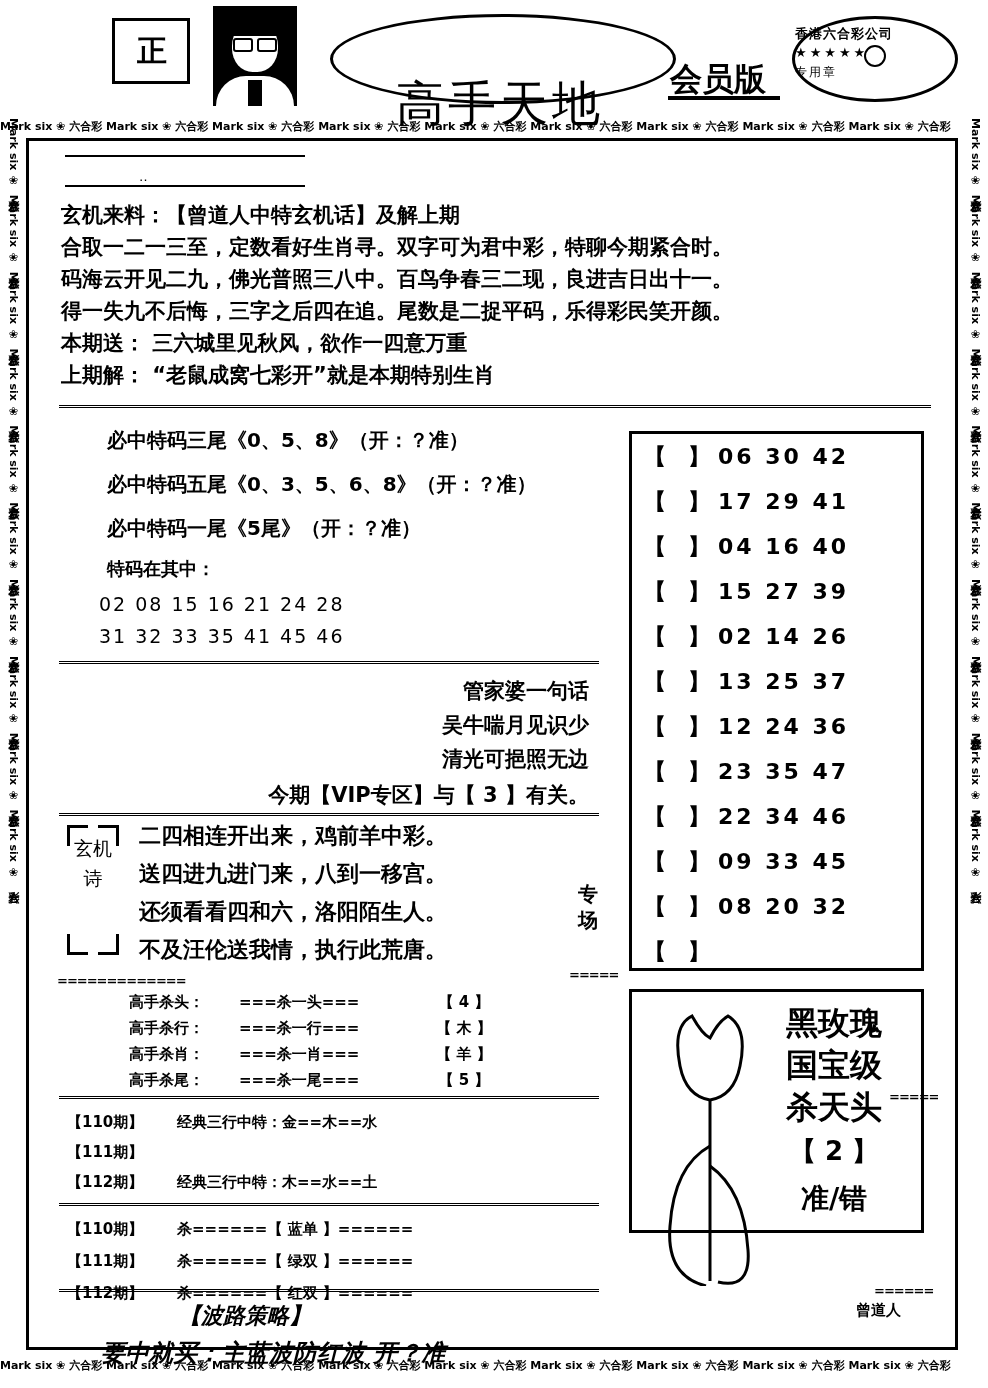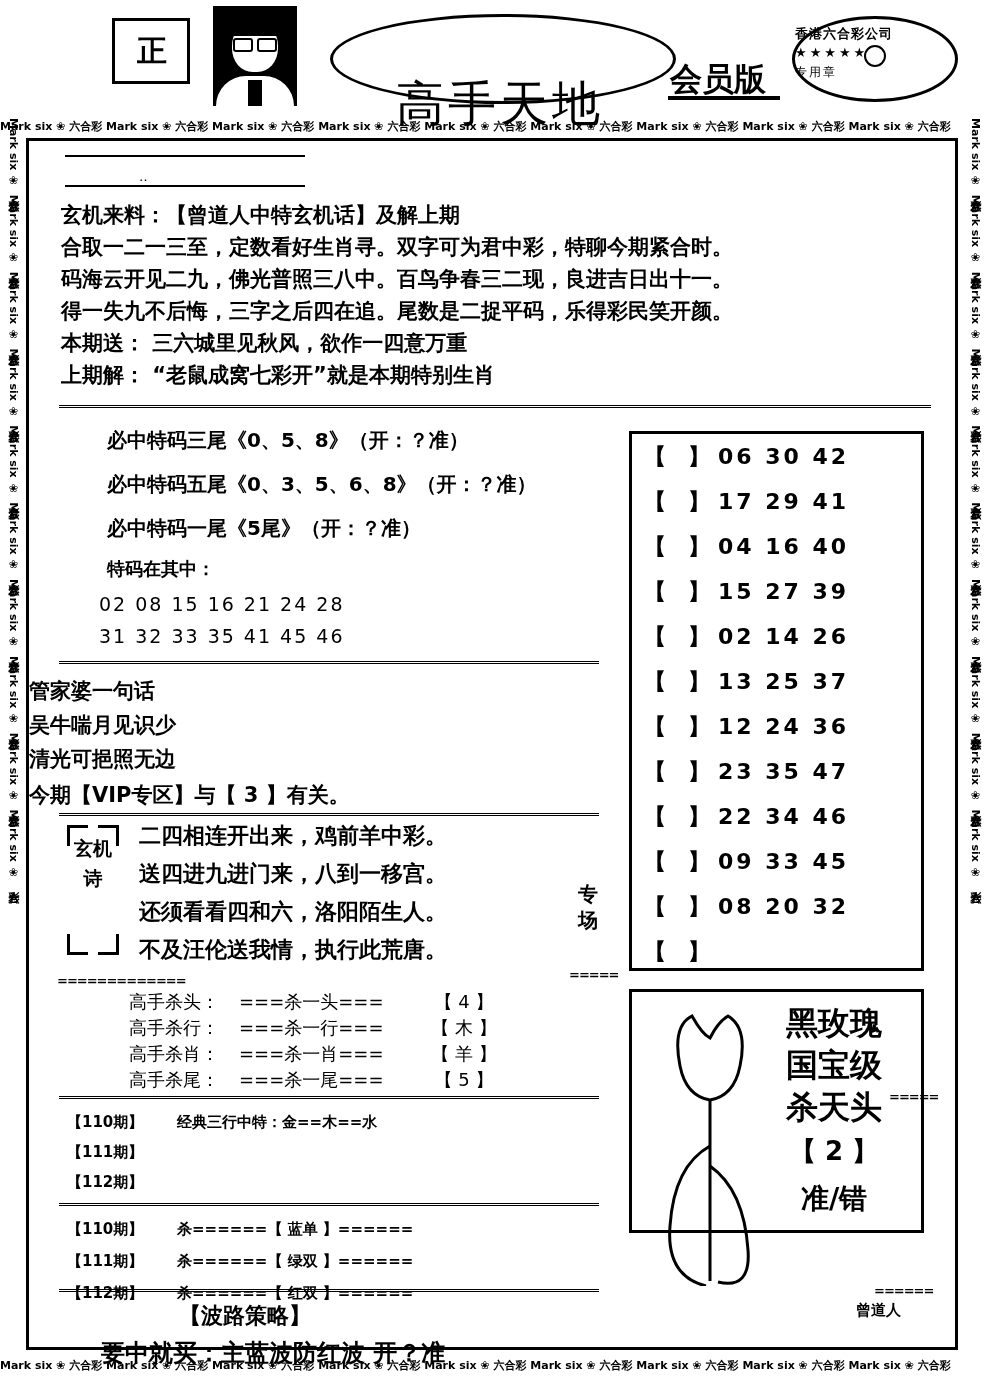--- a/index.html
+++ b/index.html
@@ -58,7 +58,7 @@
   .tema-title{position:absolute;left:78px;top:416px;font-size:18px;font-weight:bold;}
   .tema-nums{position:absolute;left:70px;font-size:19px;letter-spacing:2px;font-family:"DejaVu Sans","Liberation Sans",sans-serif;}
 
-  .gjp{position:absolute;width:560px;text-align:left;font-size:21px;font-weight:bold;}
+  .gjp{position:absolute;width:560px;text-align:right;font-size:21px;font-weight:bold;}
 
   
   .numbox{position:absolute;left:600px;top:290px;width:295px;height:540px;border:3px solid #000;box-sizing:border-box;}

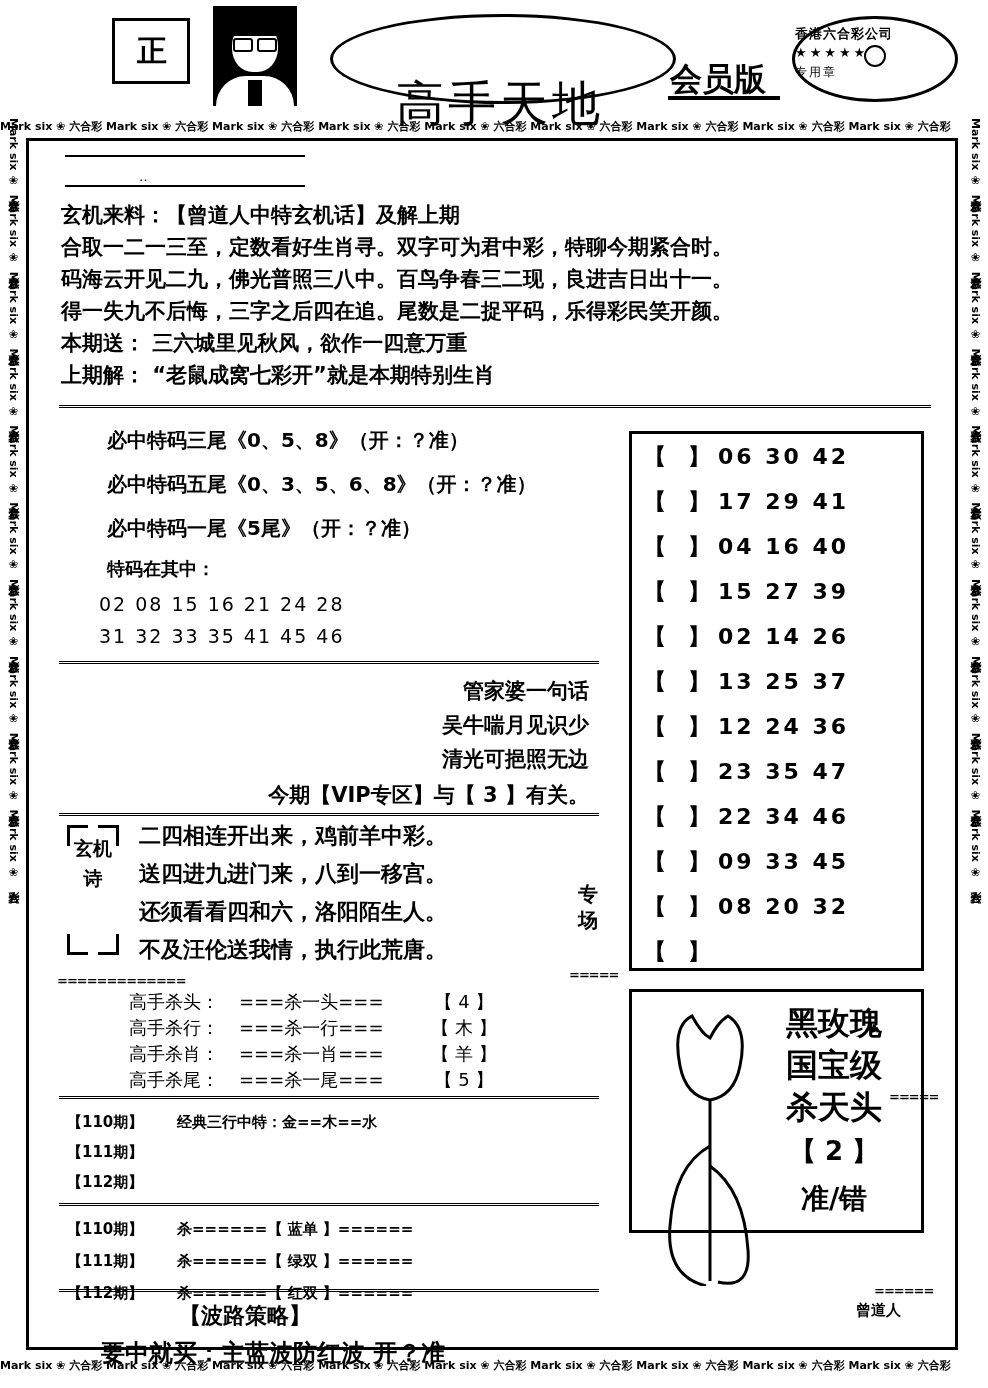--- a/index.html
+++ b/index.html
@@ -74,7 +74,7 @@
   .xj-box .c2{right:0;top:0;border-right:3px solid #000;border-top:3px solid #000;}
   .xj-box .c3{left:0;bottom:0;border-left:3px solid #000;border-bottom:3px solid #000;}
   .xj-box .c4{right:0;bottom:0;border-right:3px solid #000;border-bottom:3px solid #000;}
-  .xj-label{position:absolute;left:40px;top:692px;width:48px;text-align:center;font-size:19px;font-weight:bold;line-height:30px;}
+  .xj-label{position:absolute;left:40px;top:692px;width:48px;text-align:center;font-size:19px;font-weight:normal;line-height:30px;}
   .poem{position:absolute;left:110px;top:676px;font-size:22px;font-weight:bold;line-height:38px;}
 
   .dash{position:absolute;font-size:13px;font-weight:bold;letter-spacing:-1px;white-space:nowrap;overflow:hidden;}

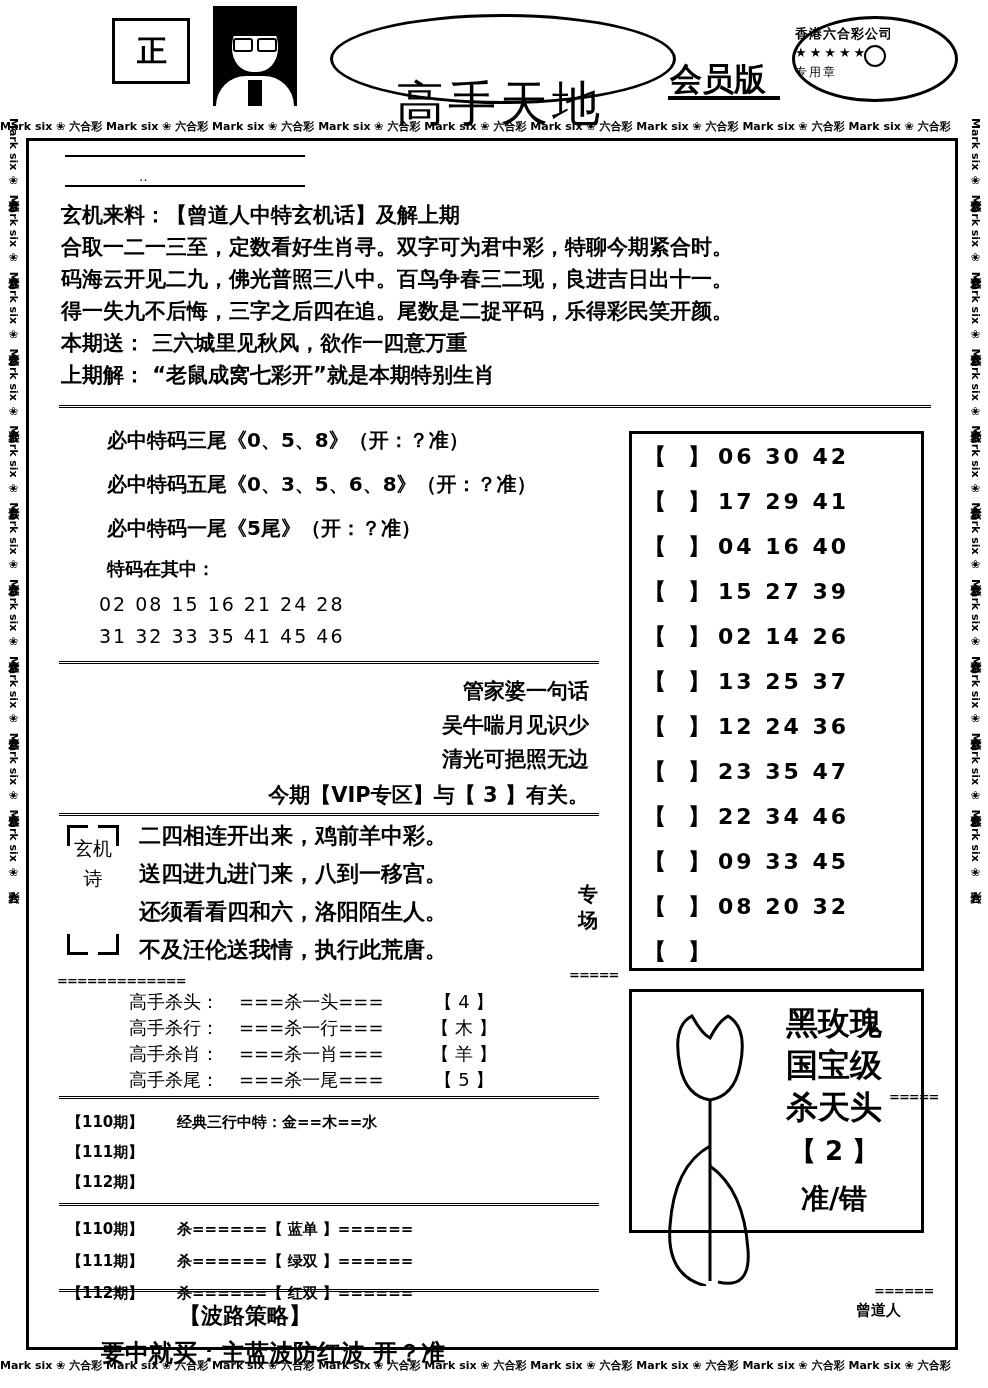--- a/index.html
+++ b/index.html
@@ -78,7 +78,7 @@
   .poem{position:absolute;left:110px;top:676px;font-size:22px;font-weight:bold;line-height:38px;}
 
   .dash{position:absolute;font-size:13px;font-weight:bold;letter-spacing:-1px;white-space:nowrap;overflow:hidden;}
-  .kill-row{display:flex;font-size:18px;font-weight:normal;line-height:26px;}
+  .kill-row{display:flex;font-size:15px;font-weight:bold;line-height:26px;}
   .kill-row .k1{width:110px;}
   .kill-row .k2{width:185px;}
   .kill-row .k3{width:80px;text-align:center;}

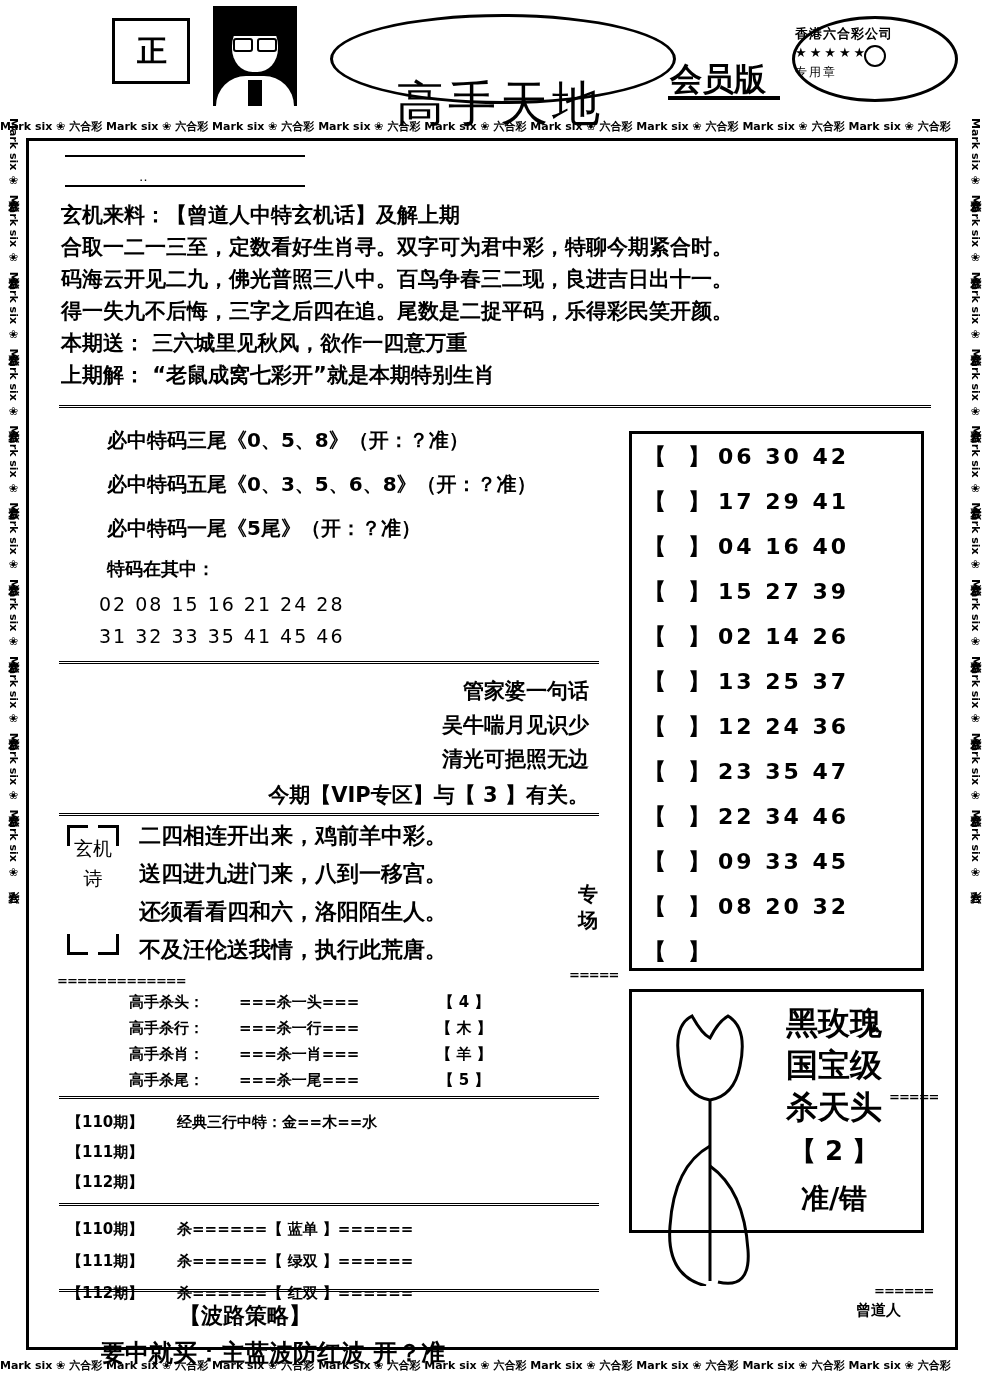--- a/index.html
+++ b/index.html
@@ -277,6 +277,7 @@
       </div>
       <div class="hist-row">
         <span class="h1">【112期】</span>
+        <span class="h2">经典三行中特：木==水==土</span>
       </div>
     </div>
 

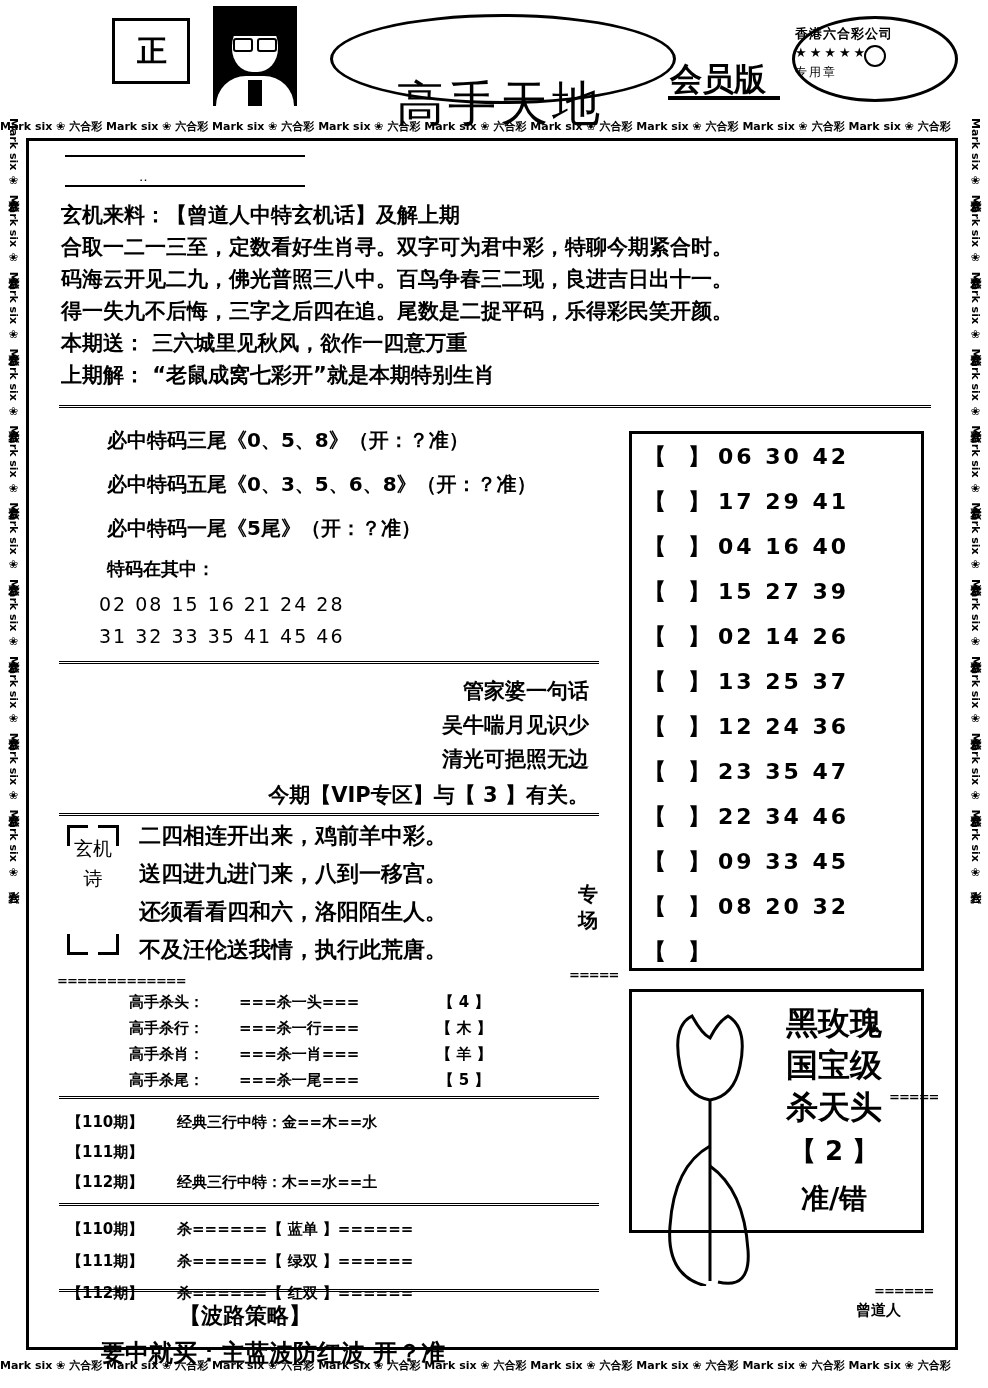--- a/index.html
+++ b/index.html
@@ -97,7 +97,7 @@
   .rose-zc{text-align:center;font-size:28px;font-weight:bold;margin-top:6px;}
   .tulip{position:absolute;left:18px;top:14px;width:120px;height:280px;}
 
-  .bolu{position:absolute;left:150px;font-size:22px;font-weight:bold;}
+  .bolu{position:absolute;left:150px;font-size:22px;font-weight:bold;font-style:italic;}
   .sign{position:absolute;right:54px;font-size:15px;font-weight:bold;}
   .eqs{position:absolute;font-size:13px;font-weight:bold;letter-spacing:-1px;}
 </style>

